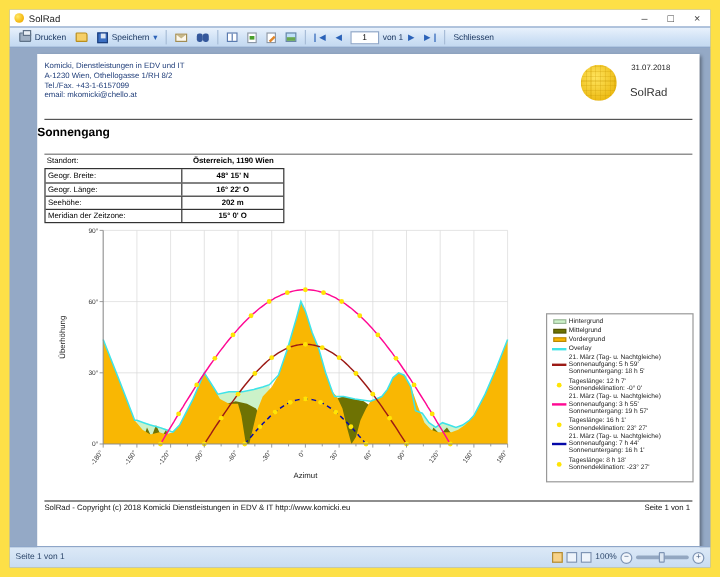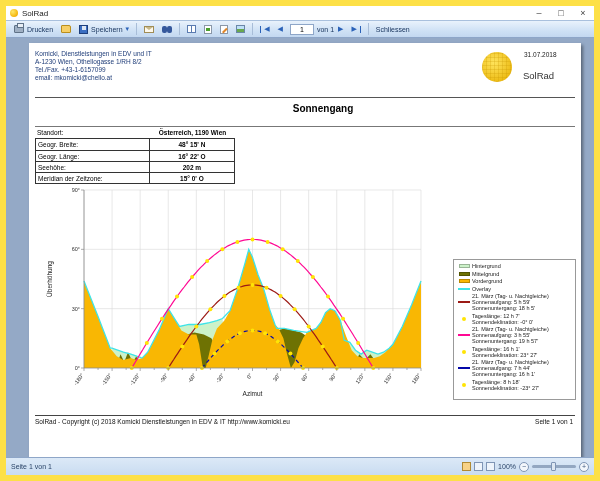--- a/index.html
+++ b/index.html
@@ -7,7 +7,7 @@
   body { font-family:"Liberation Sans","DejaVu Sans",sans-serif; }
   #window {
     position:relative; width:600px; height:481px;
-    border:6px solid #fde047; background:#94a9c6; overflow:hidden;
+    border:8px solid #fde047; background:#94a9c6; overflow:hidden;
   }
   
   #titlebar {

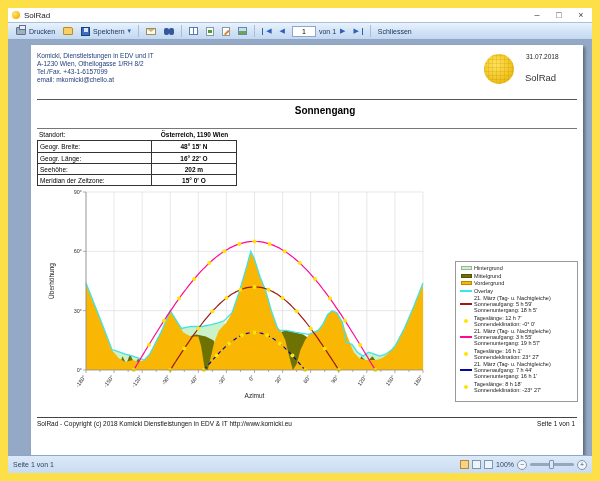--- a/index.html
+++ b/index.html
@@ -70,8 +70,8 @@
   #report-date { position:absolute; left:495px; top:8px; font-size:6.5px; color:#222; }
   #logo-text { position:absolute; left:494px; top:27px; font-size:9.5px; color:#333; }
   .hr { position:absolute; left:6px; right:6px; border-top:1px solid #555; }
-  #report-title { position:absolute; left:0; right:0; top:60px; text-align:center;
-    font-size:10px; font-weight:bold;padding-left:36px; }
+  #report-title { position:absolute; left:0; right:0; top:60px; 
+    font-size:10px; font-weight:bold; }
   
   #loc-table { position:absolute; left:6px; top:84px; width:200px; font-size:6.5px; }
   .loc-row { display:flex; height:11px; align-items:center; }

